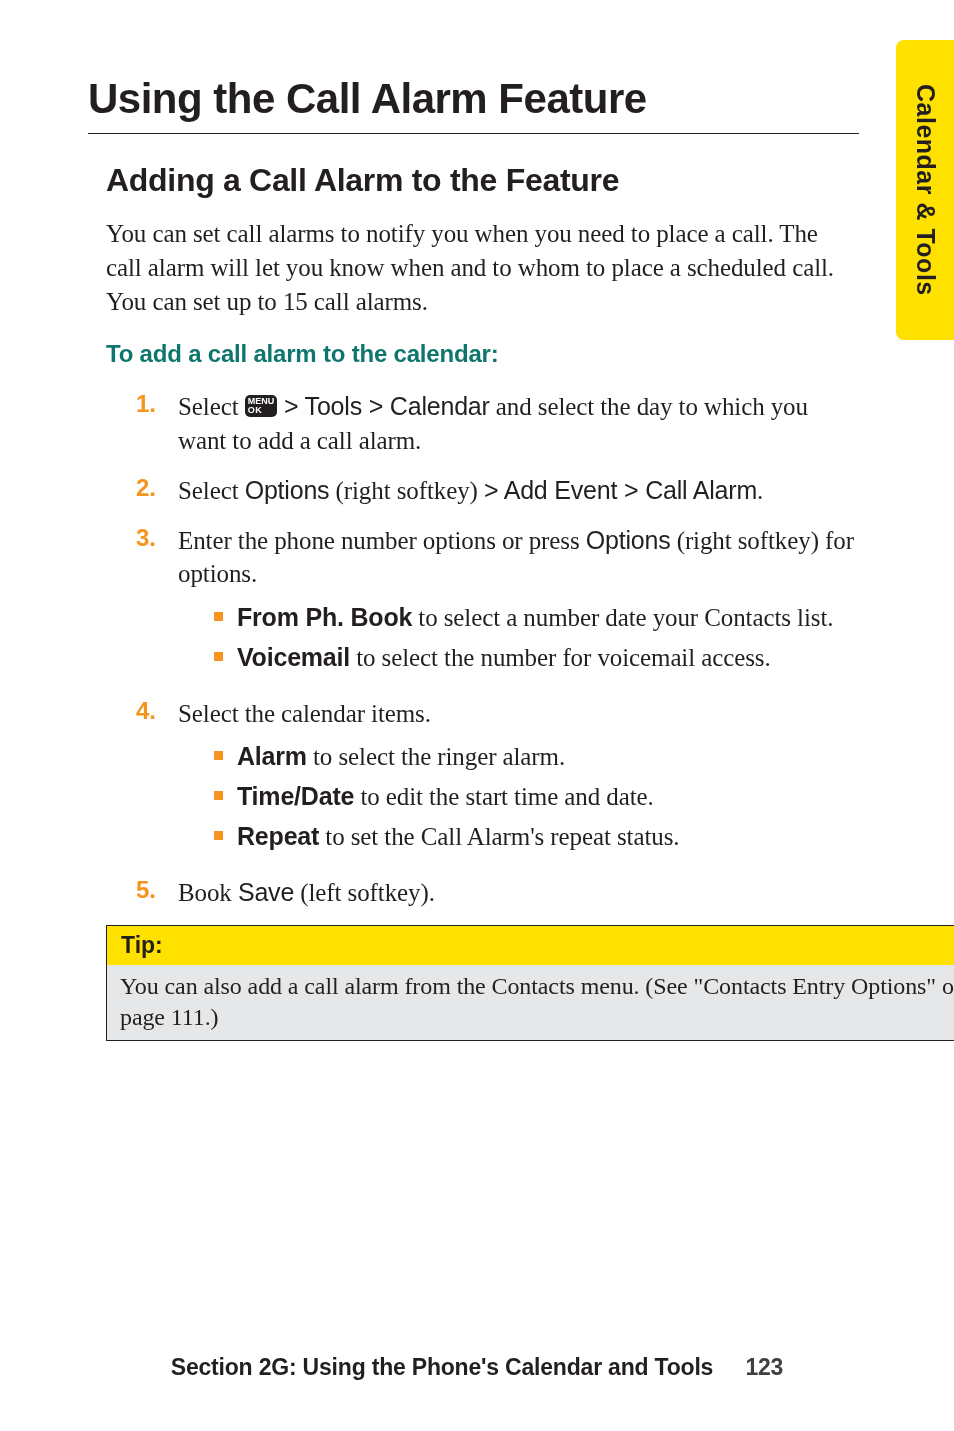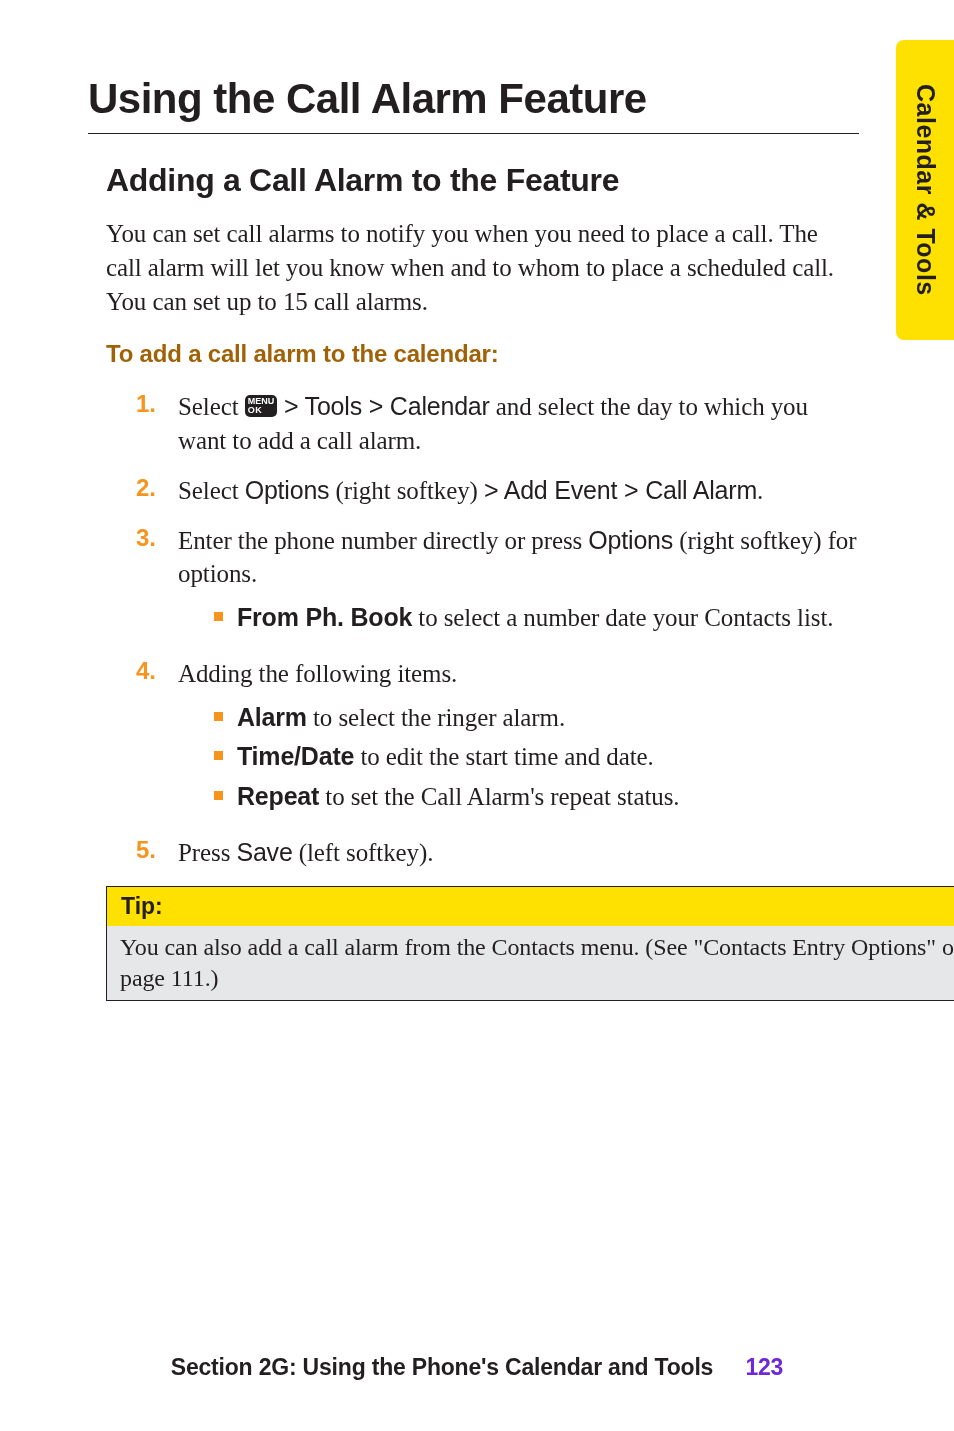--- a/index.html
+++ b/index.html
@@ -73,7 +73,7 @@
     font-family: Arial, Helvetica, sans-serif;
     font-weight: 700;
     font-size: 24px;
-    color: #a16207;
+    color: #0f766e;
     margin-left: 18px;
     margin-bottom: 22px;
     letter-spacing: -0.2px;

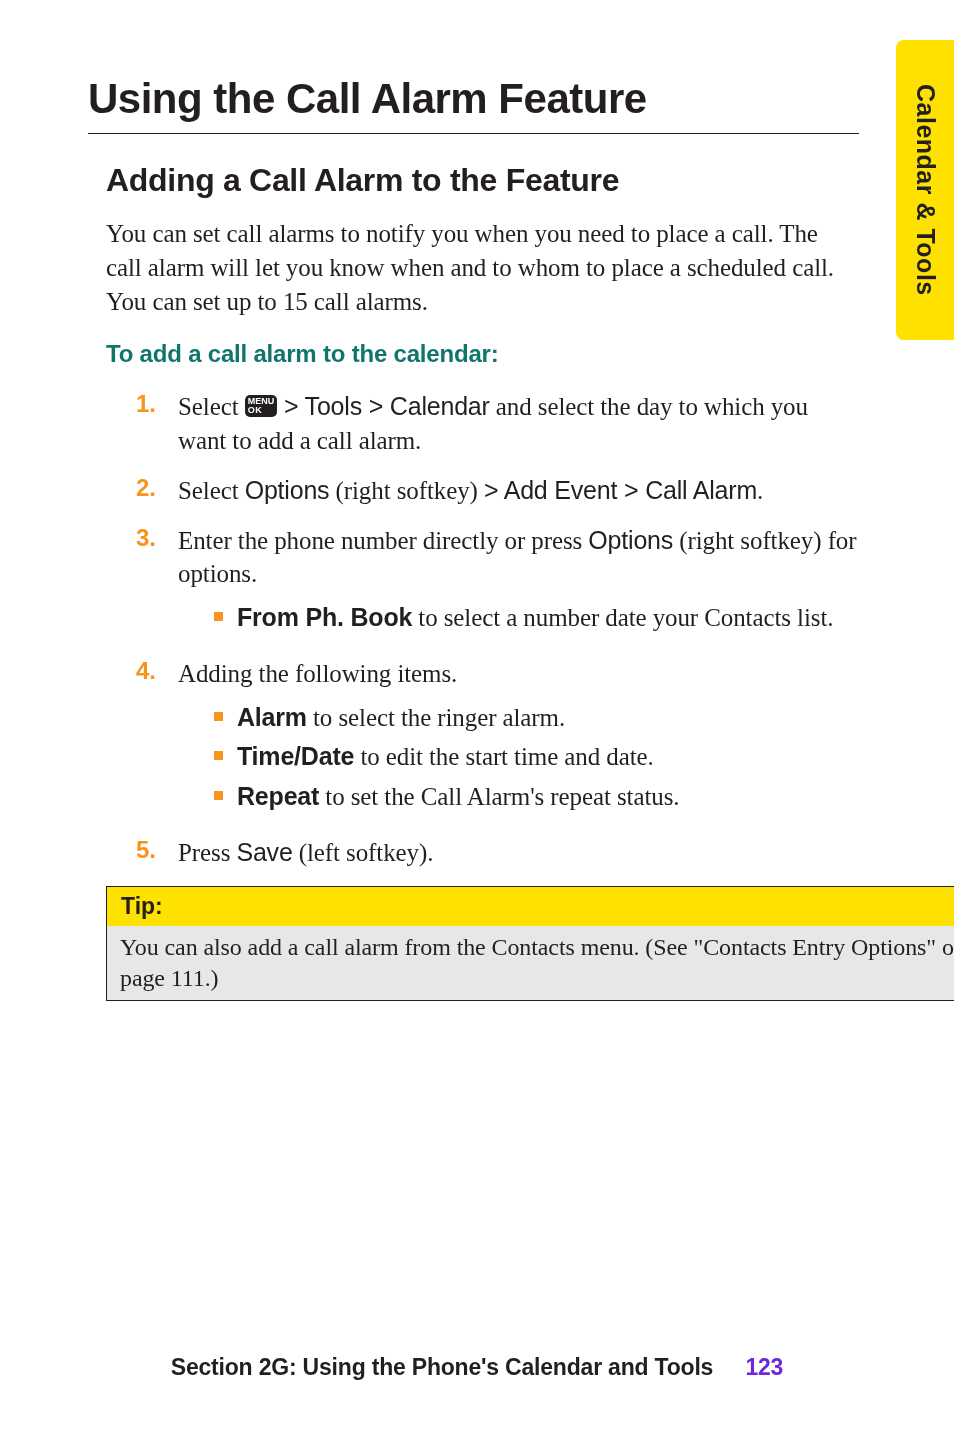--- a/index.html
+++ b/index.html
@@ -219,7 +219,7 @@
     <li>
       <span class="step-num">3.</span>
       <span class="step-body">
-        <span>Enter the phone number directly or press </span><b>Options</b><span> (right softkey) for options.</span>
+        <span>Enter the phone number options or press </span><b>Options</b><span> (right softkey) for options.</span>
         <ul class="sub-bullets">
           <li>
             <span class="bullet-sq"></span>

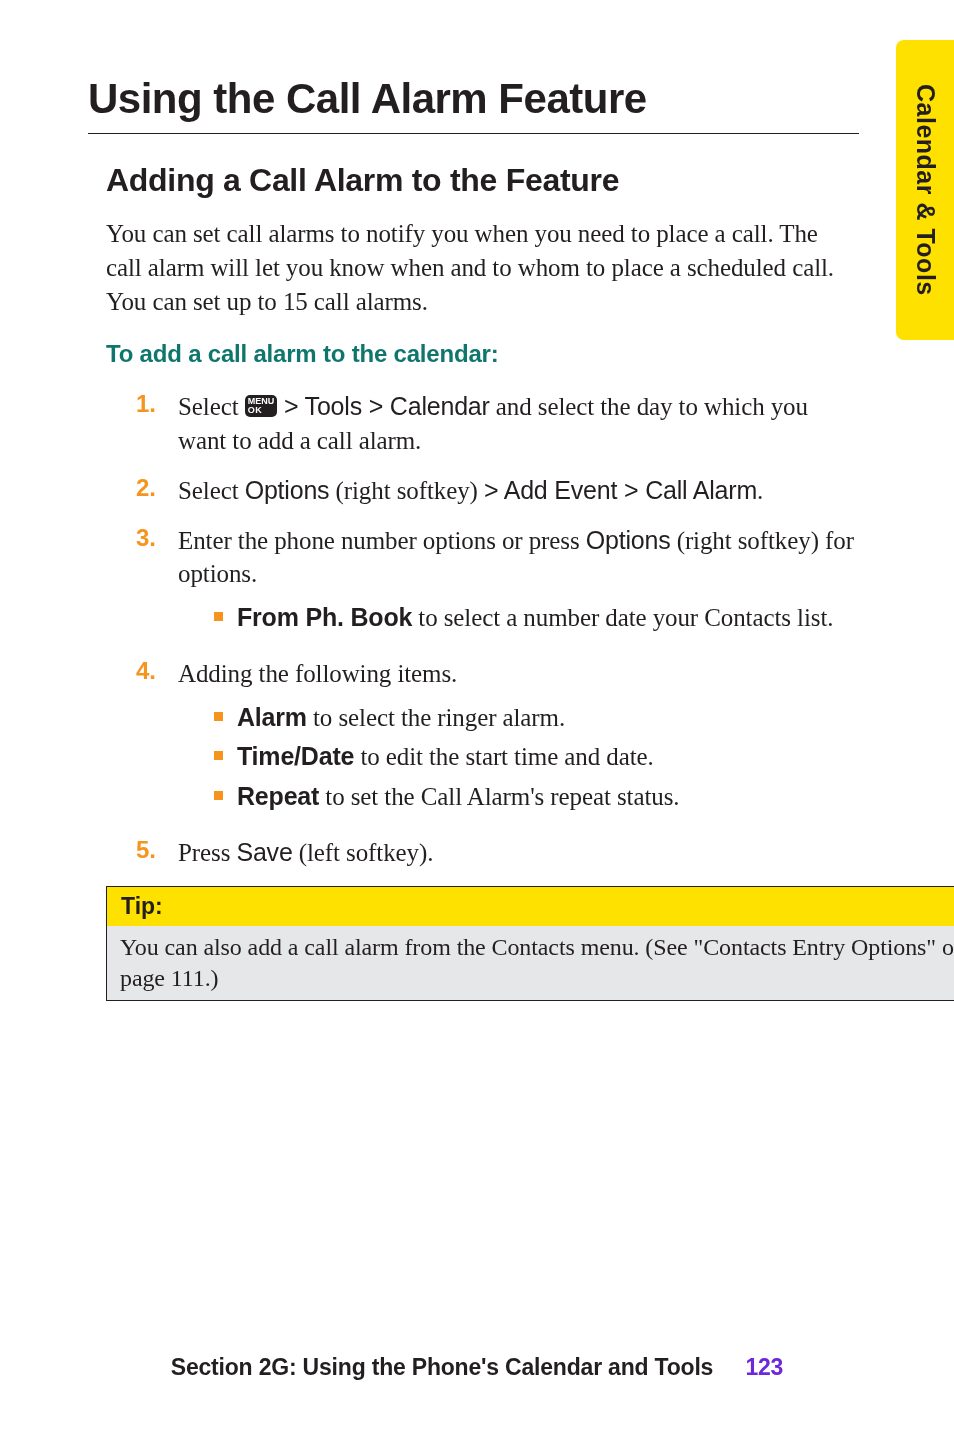--- a/index.html
+++ b/index.html
@@ -225,6 +225,10 @@
             <span class="bullet-sq"></span>
             <span class="bullet-text"><b>From Ph. Book</b><span> to select a number date your Contacts list.</span></span>
           </li>
+          <li>
+            <span class="bullet-sq"></span>
+            <span class="bullet-text"><b>Voicemail</b><span> to select the number for voicemail access.</span></span>
+          </li>
         </ul>
       </span>
     </li>

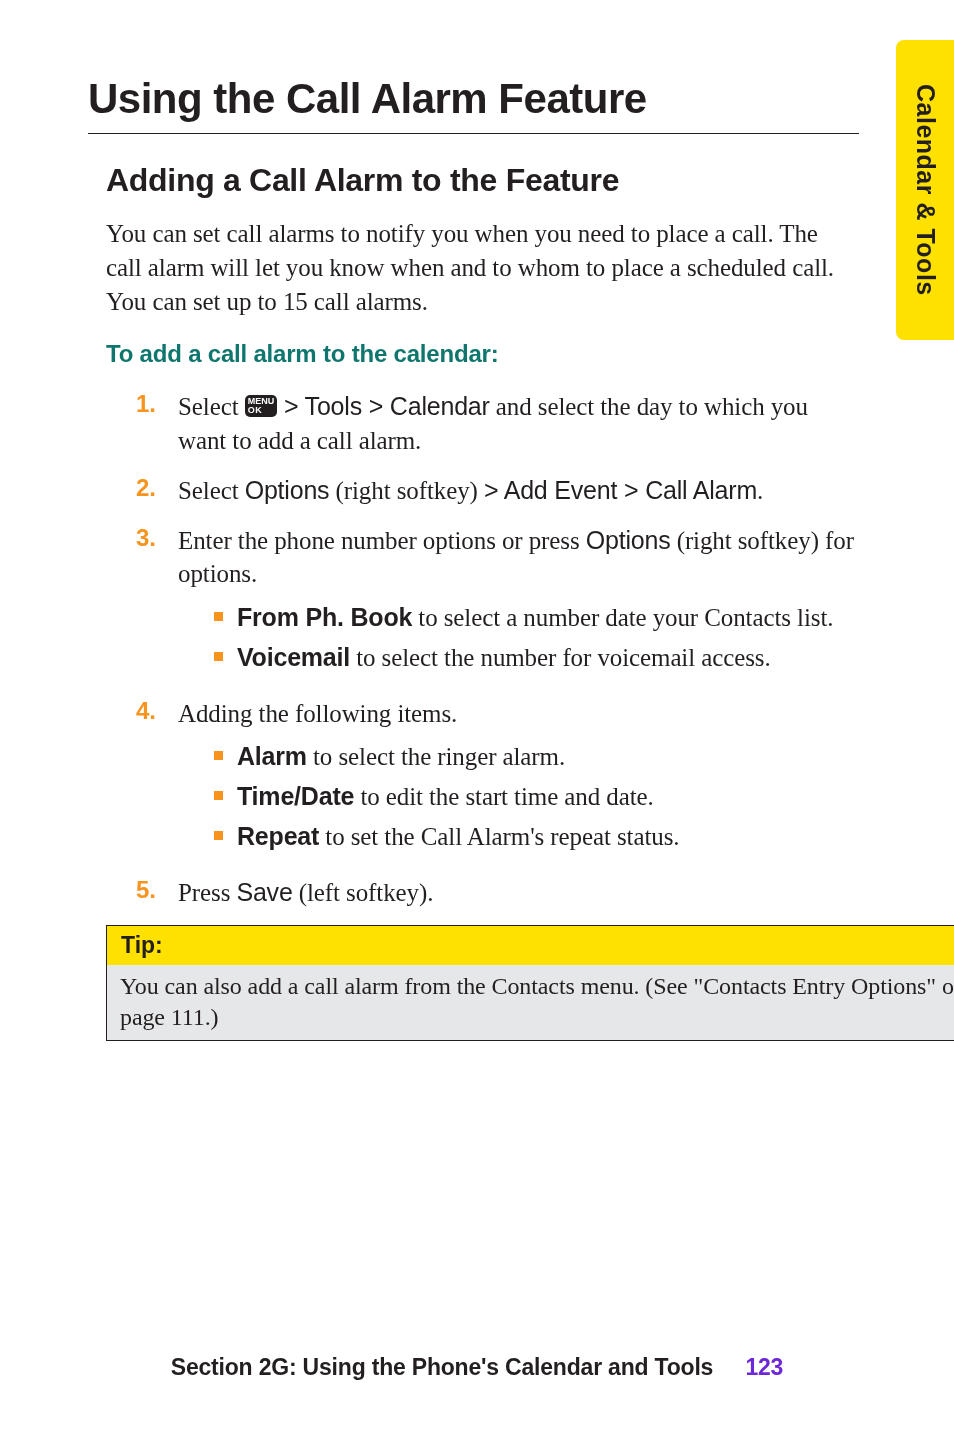--- a/index.html
+++ b/index.html
@@ -236,7 +236,7 @@
     <li>
       <span class="step-num">4.</span>
       <span class="step-body">
-        <span>Adding the following items.</span>
+        <span>Select the calendar items.</span>
         <ul class="sub-bullets">
           <li>
             <span class="bullet-sq"></span>

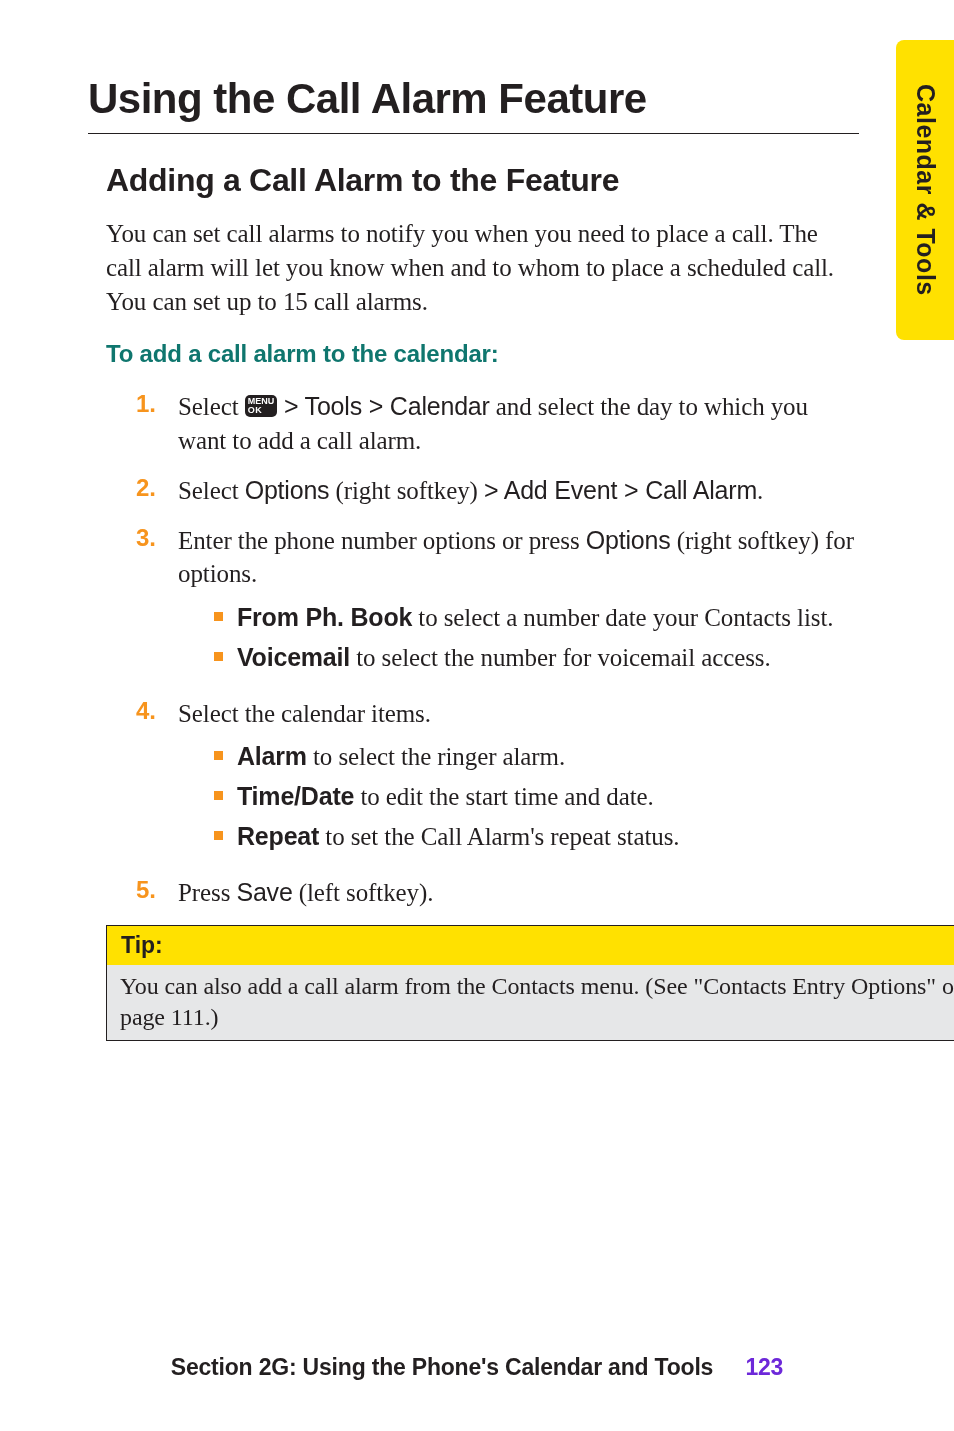--- a/index.html
+++ b/index.html
@@ -257,7 +257,7 @@
     <li>
       <span class="step-num">5.</span>
       <span class="step-body">
-        <span>Press </span><b>Save</b><span> (left softkey).</span>
+        <span>Book </span><b>Save</b><span> (left softkey).</span>
       </span>
     </li>
 

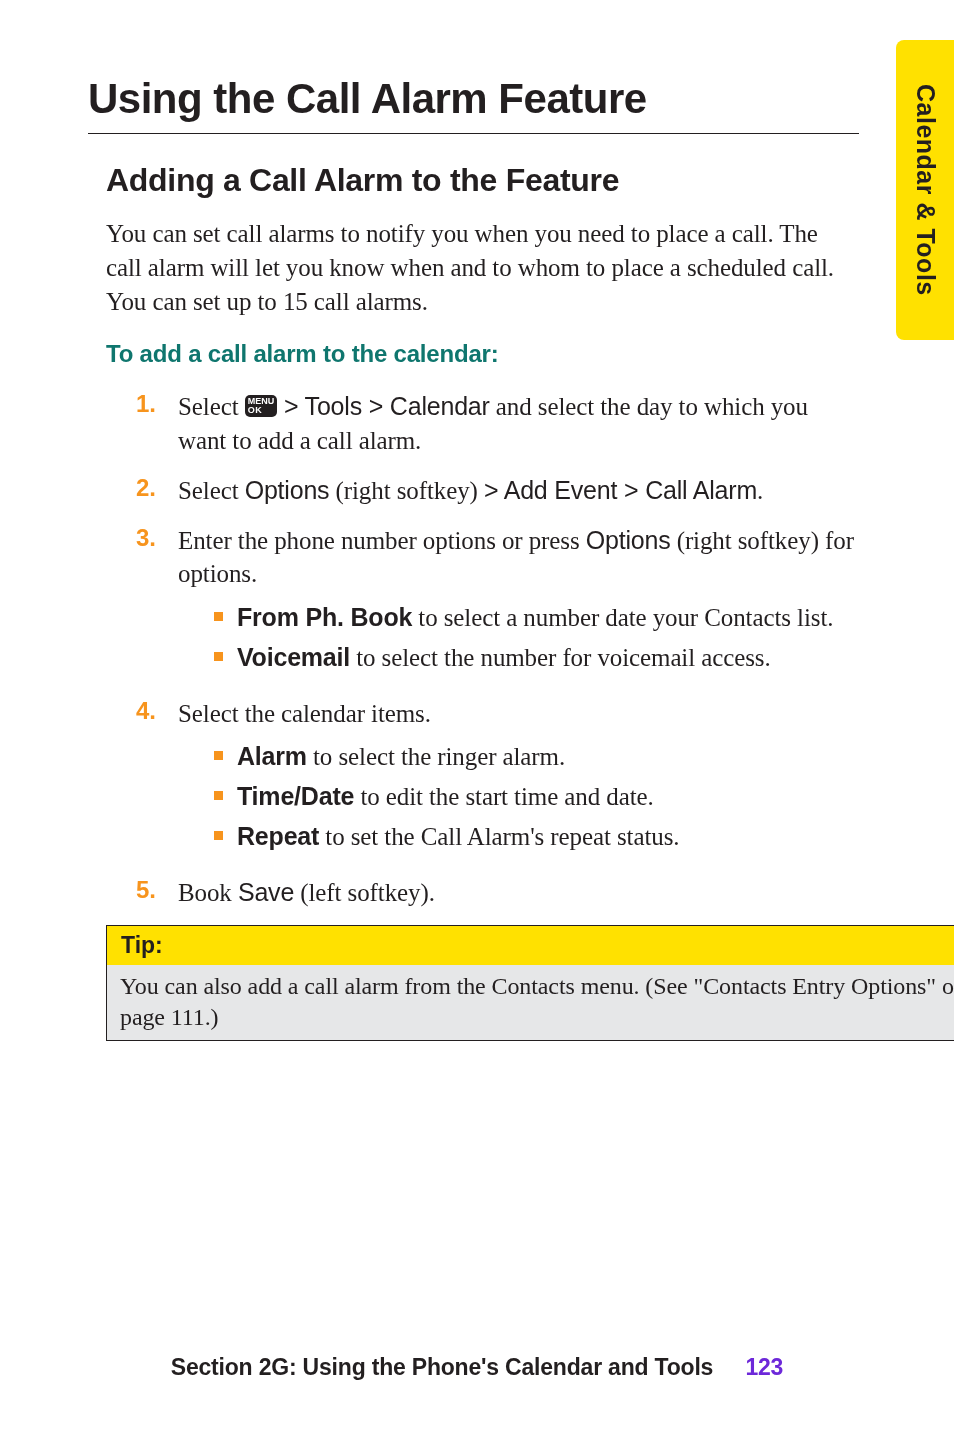--- a/index.html
+++ b/index.html
@@ -177,7 +177,7 @@
     letter-spacing: -0.2px;
   }
   .page-num {
-    color: #6d28d9;
+    color: #404040;
     margin-left: 26px;
   }
 </style>

